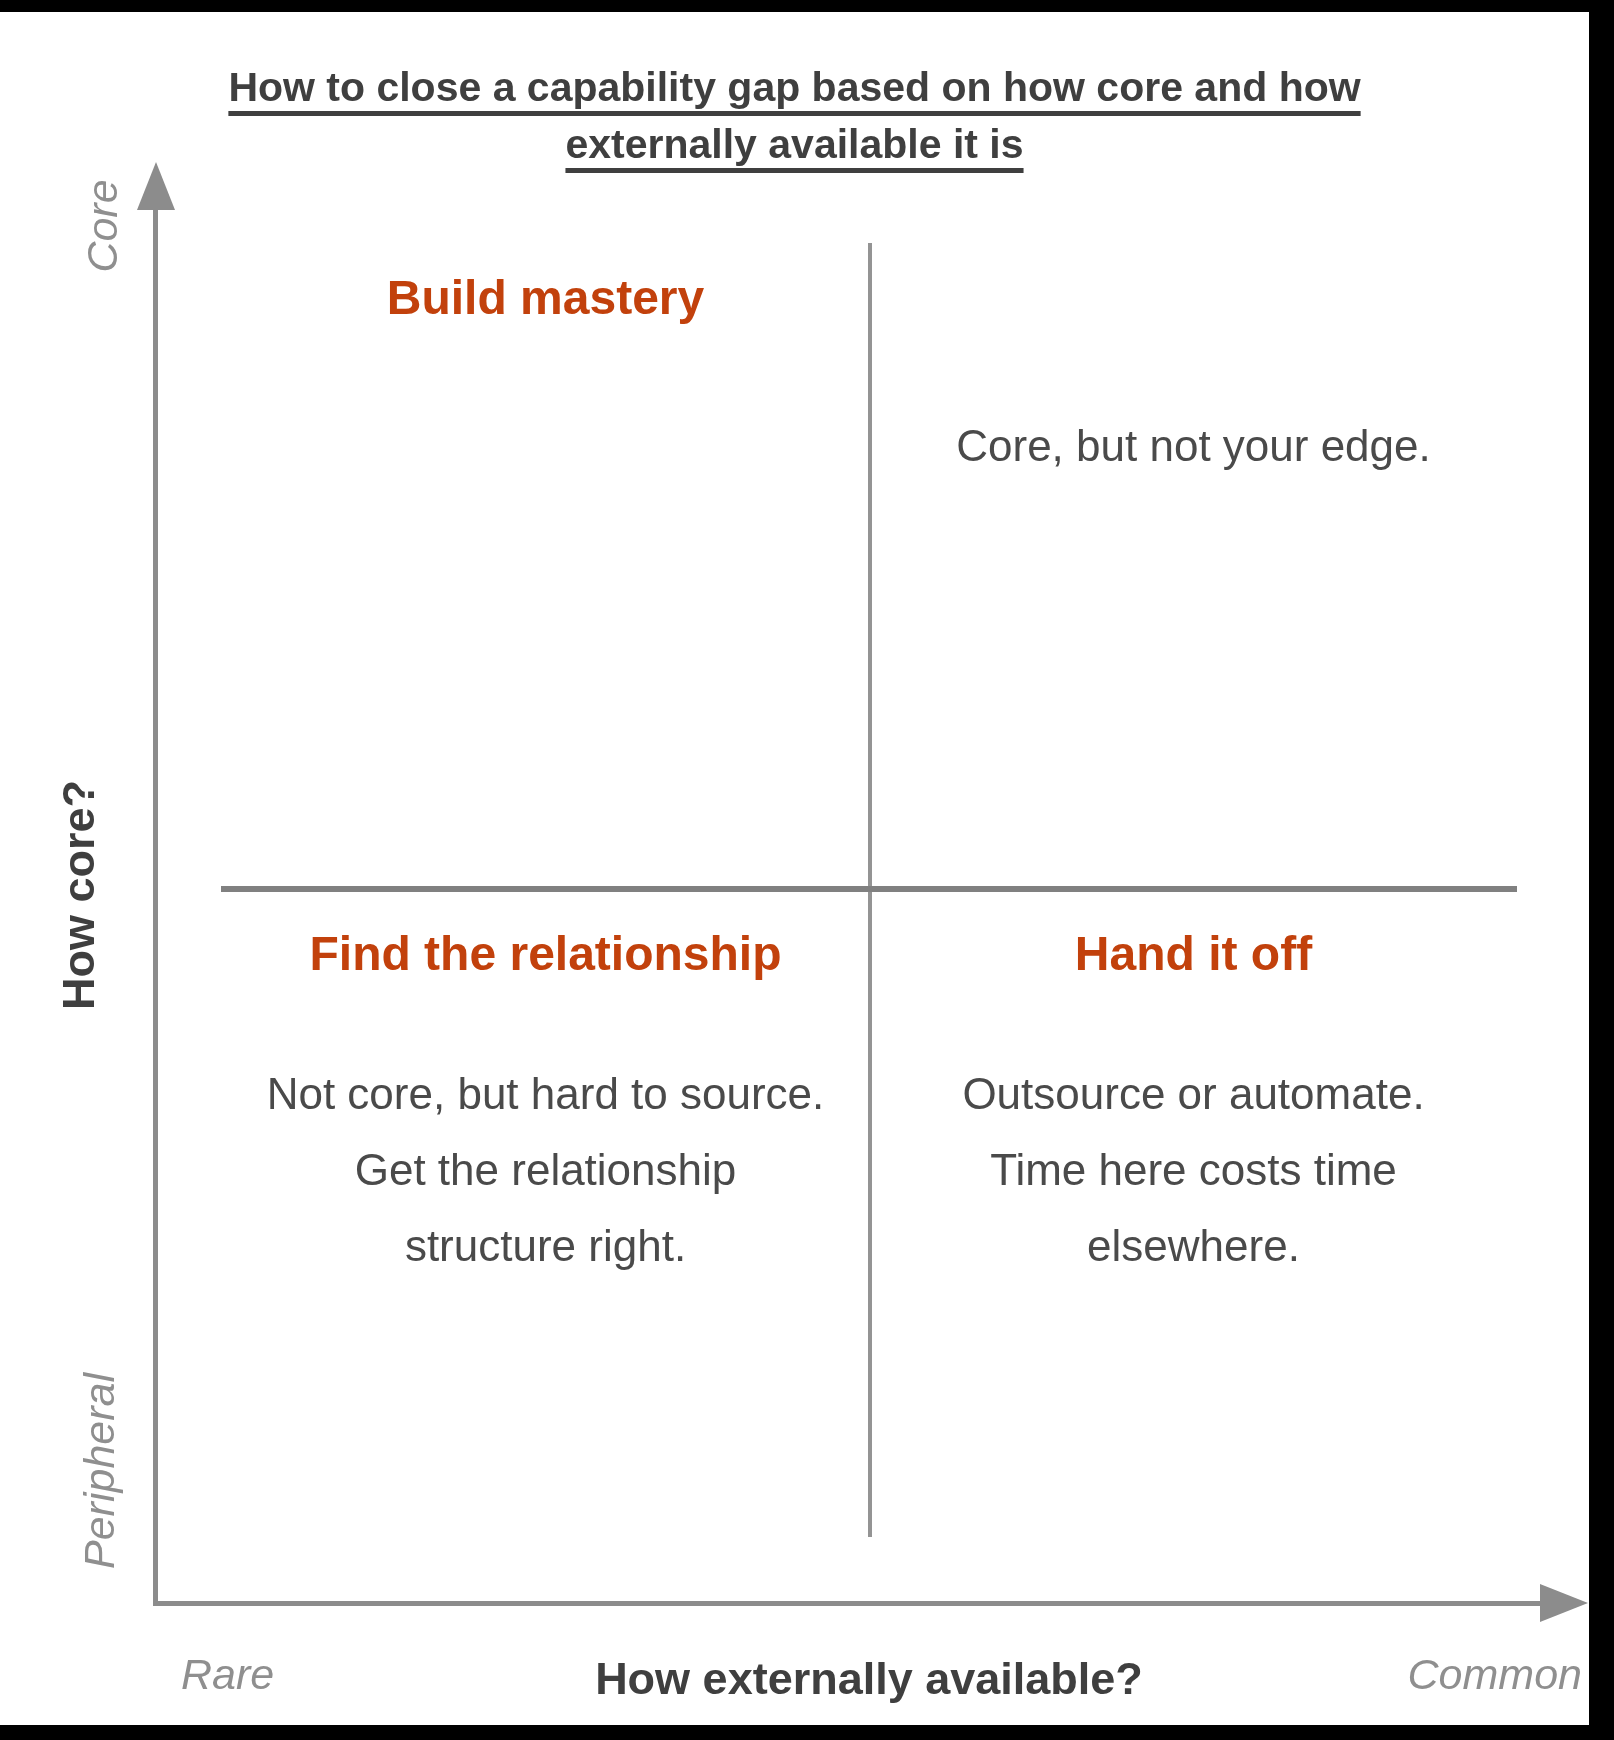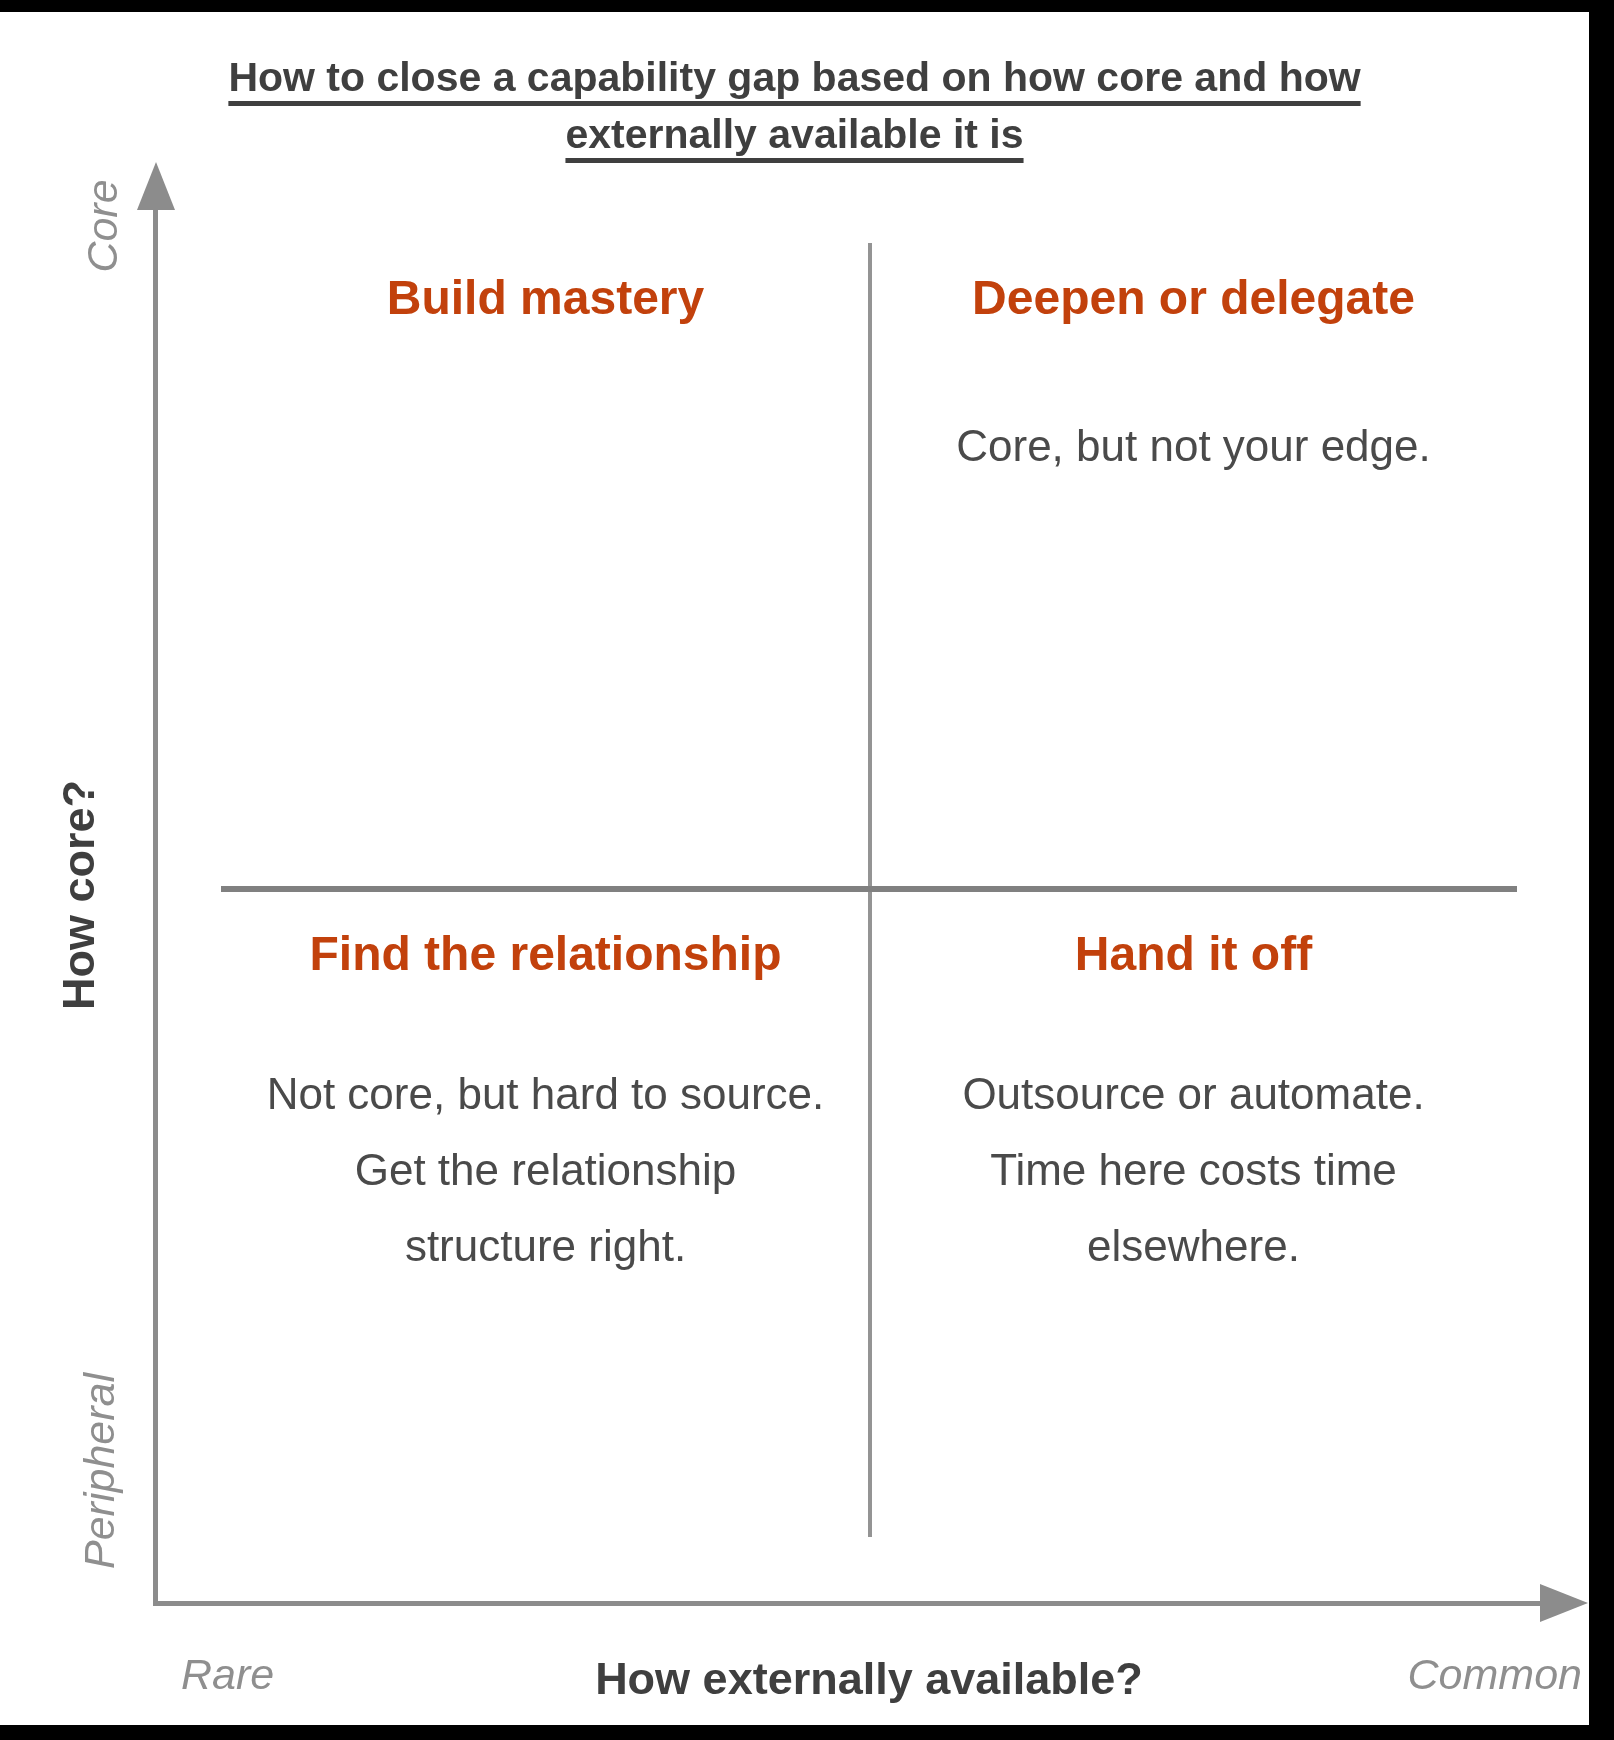--- a/index.html
+++ b/index.html
@@ -18,7 +18,7 @@
 
   
   .title{
-    position:absolute;left:0;top:22px;width:1589px;
+    position:absolute;left:0;top:32px;width:1589px;
     text-align:center;font-weight:bold;font-size:41px;line-height:57px;
     color:#3f3f3f;
   }

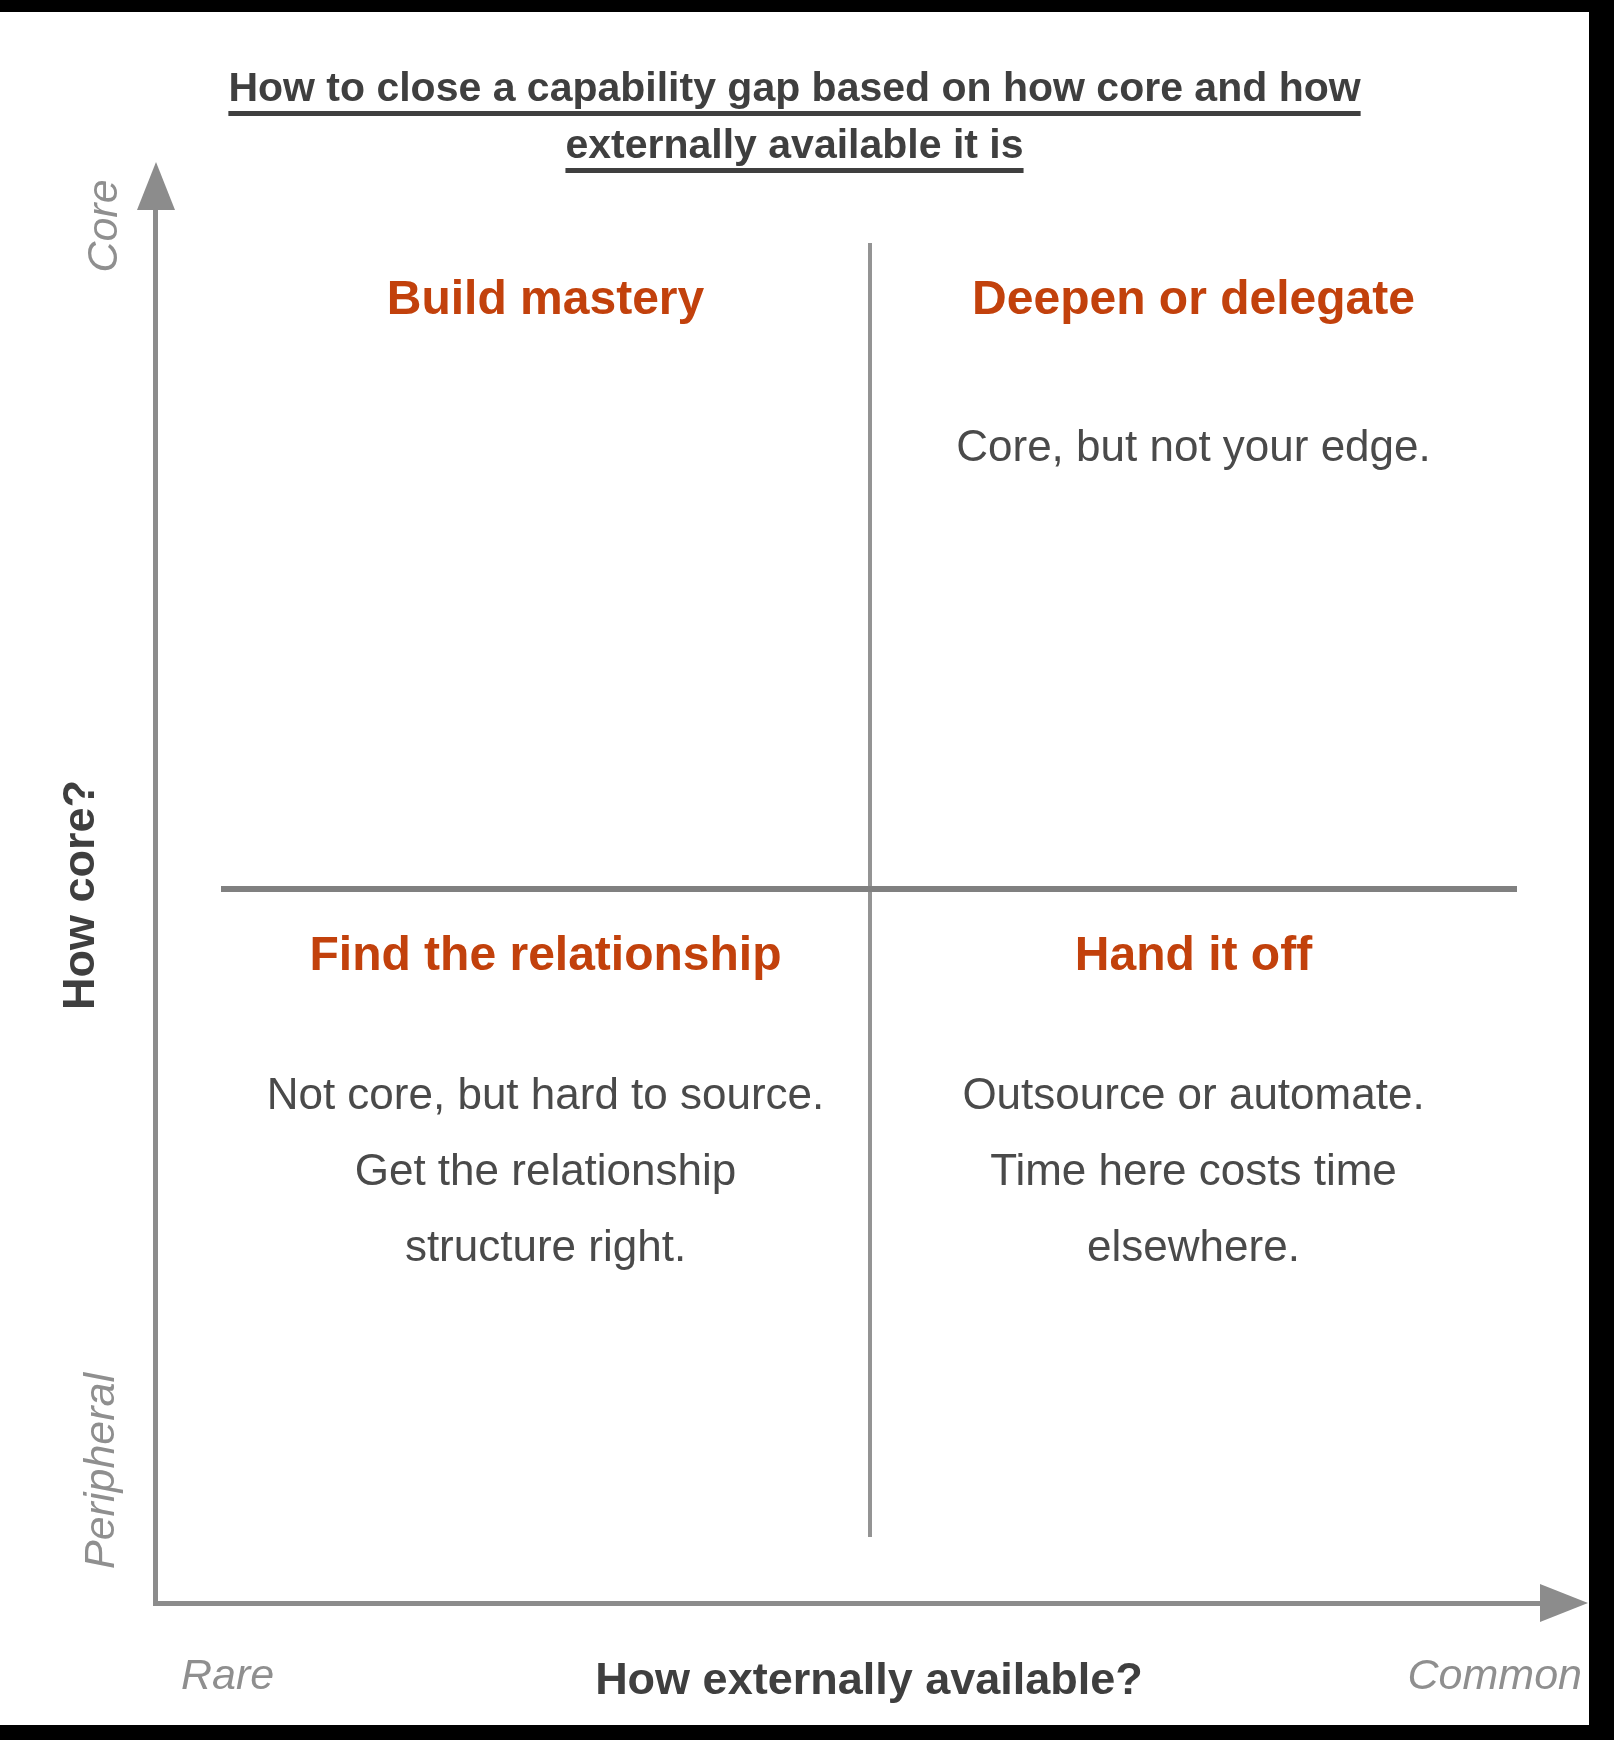--- a/index.html
+++ b/index.html
@@ -113,7 +113,6 @@
 
   <div class="q-heading cell-left row-top">Build mastery</div>
 
-  <div class="q-heading cell-right row-top">Deepen or delegate</div>
   <div class="q-body cell-right row-top">
     <div>Core, but not your edge.</div>
   </div>

